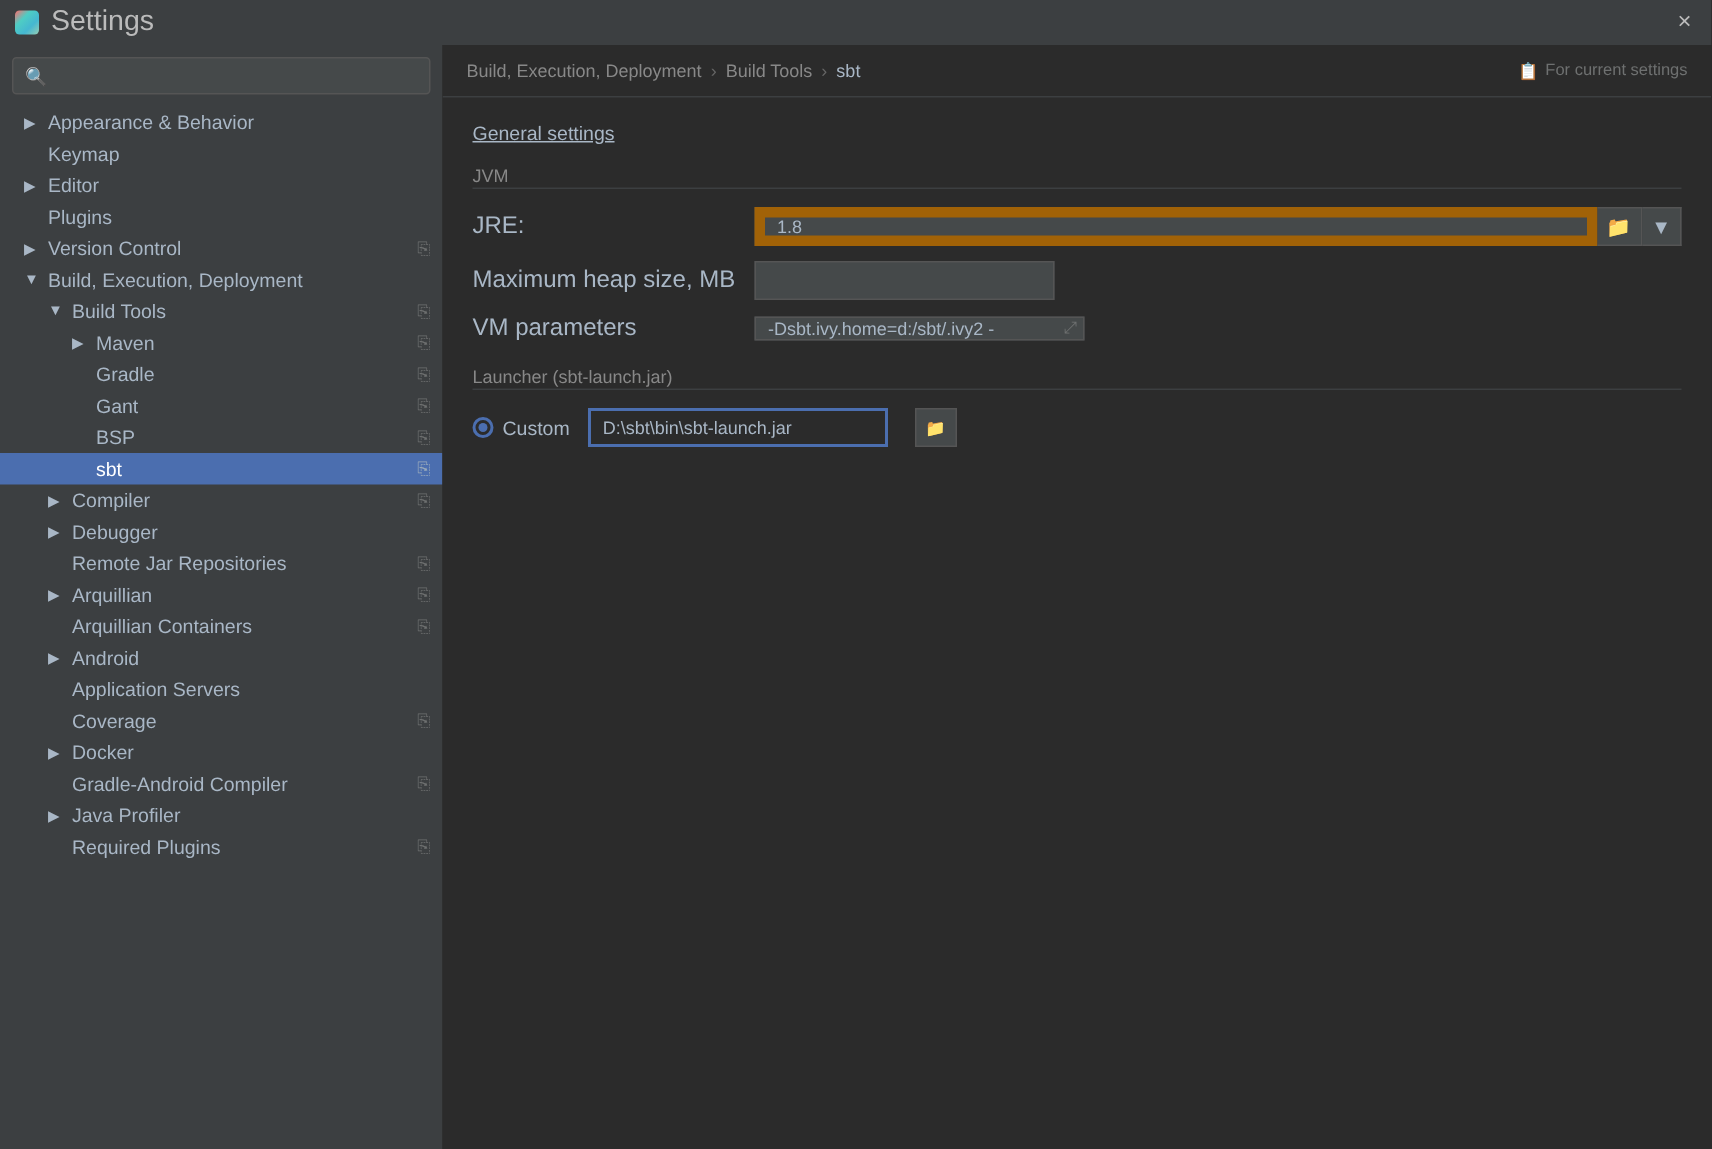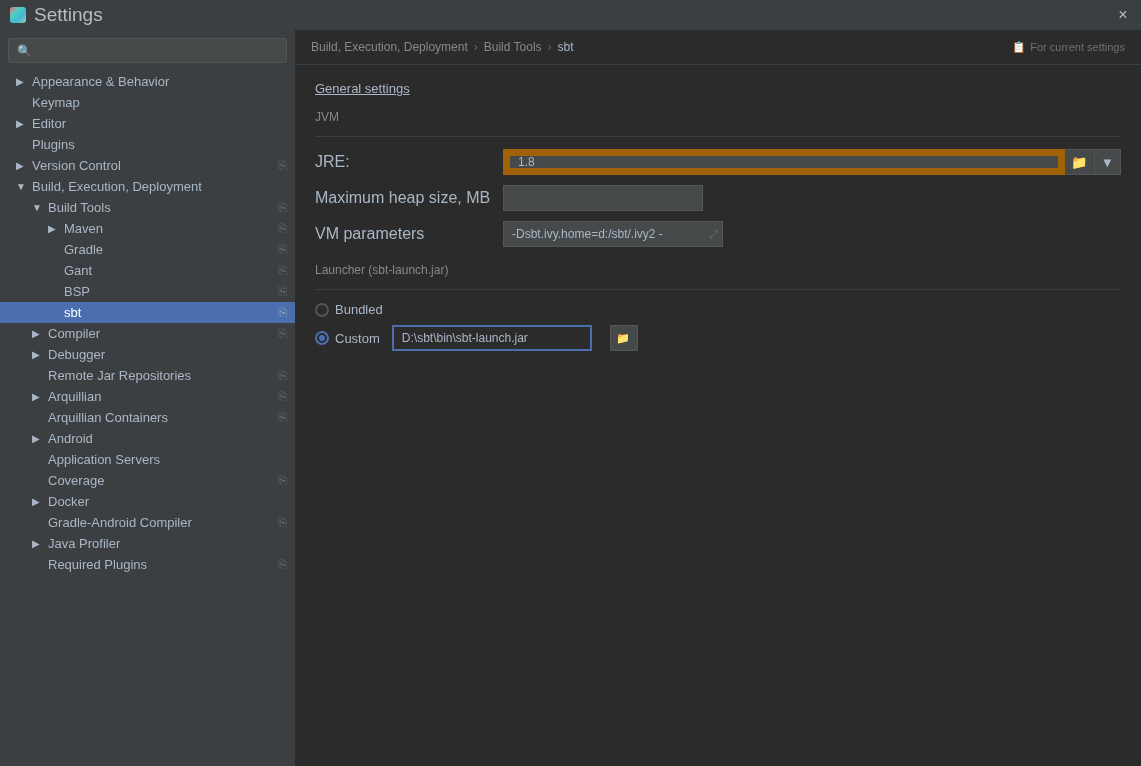--- a/index.html
+++ b/index.html
@@ -151,7 +151,7 @@
       color: #888;
       font-size: 12px;
       border-bottom: 1px solid #3c3f41;
-      padding-bottom: 12px;
+      padding-bottom: 1px;
       margin-bottom: 12px;
       margin-top: 8px;
     }

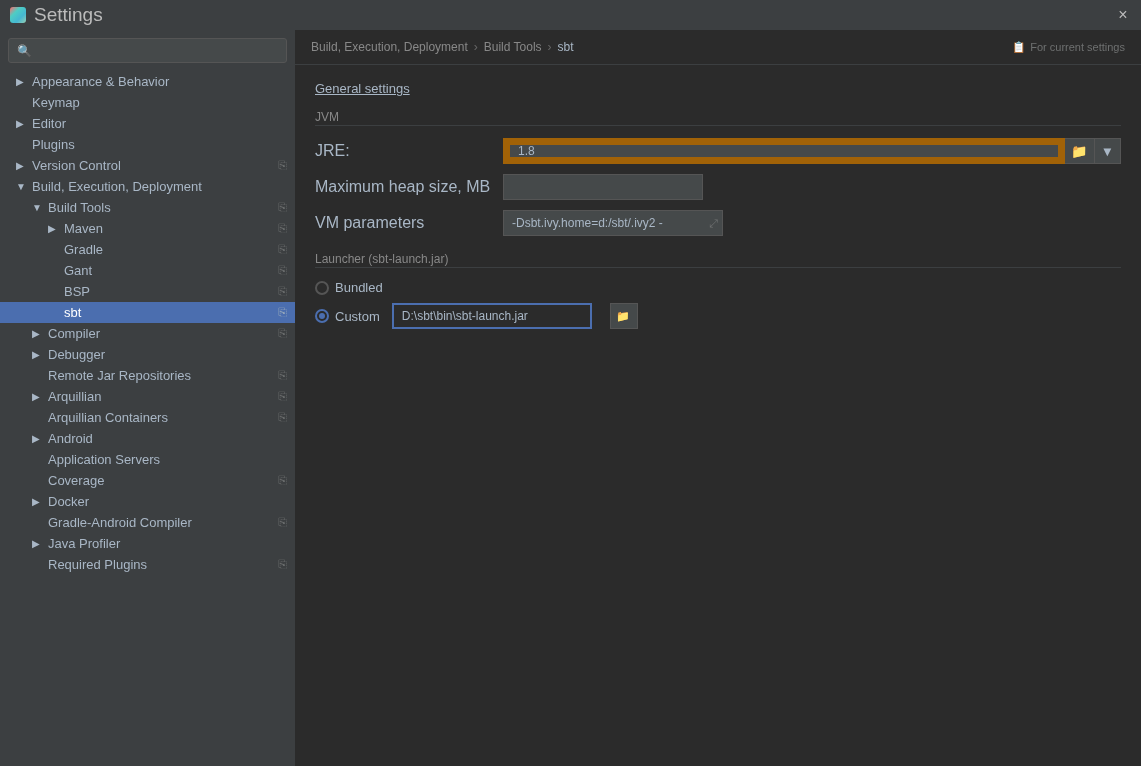--- a/index.html
+++ b/index.html
@@ -468,7 +468,7 @@
 
       <div class="row">
         <div class="row-label">VM parameters</div>
-        <div class="vm-input" style="position:relative; width:220px; height:26px; display:flex; align-items:center;">
+        <div class="vm-input" style="position:relative; width:220px; height:16px; display:flex; align-items:center;">
           <span style="font-size:12px; overflow:hidden; white-space:nowrap; max-width:190px;">-Dsbt.ivy.home=d:/sbt/.ivy2 -</span>
           <span class="vm-expand" style="position:absolute; right:4px; cursor:pointer;">⤢</span>
         </div>

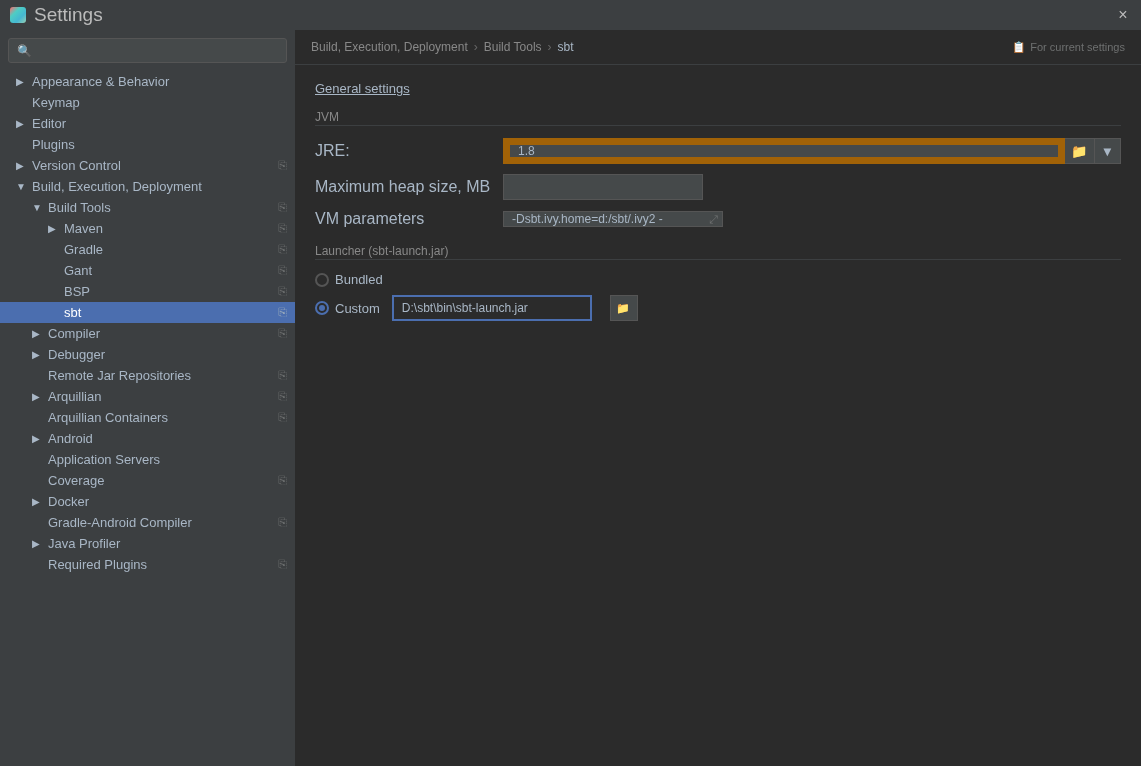--- a/index.html
+++ b/index.html
@@ -477,12 +477,6 @@
       <div class="launcher-section">
         <div class="section-header">Launcher (sbt-launch.jar)</div>
 
-        <div class="launcher-row">
-          <label class="radio-label">
-            <div class="radio-btn"></div>
-            <span>Bundled</span>
-          </label>
-        </div>
 
         <div class="launcher-row">
           <label class="radio-label">

